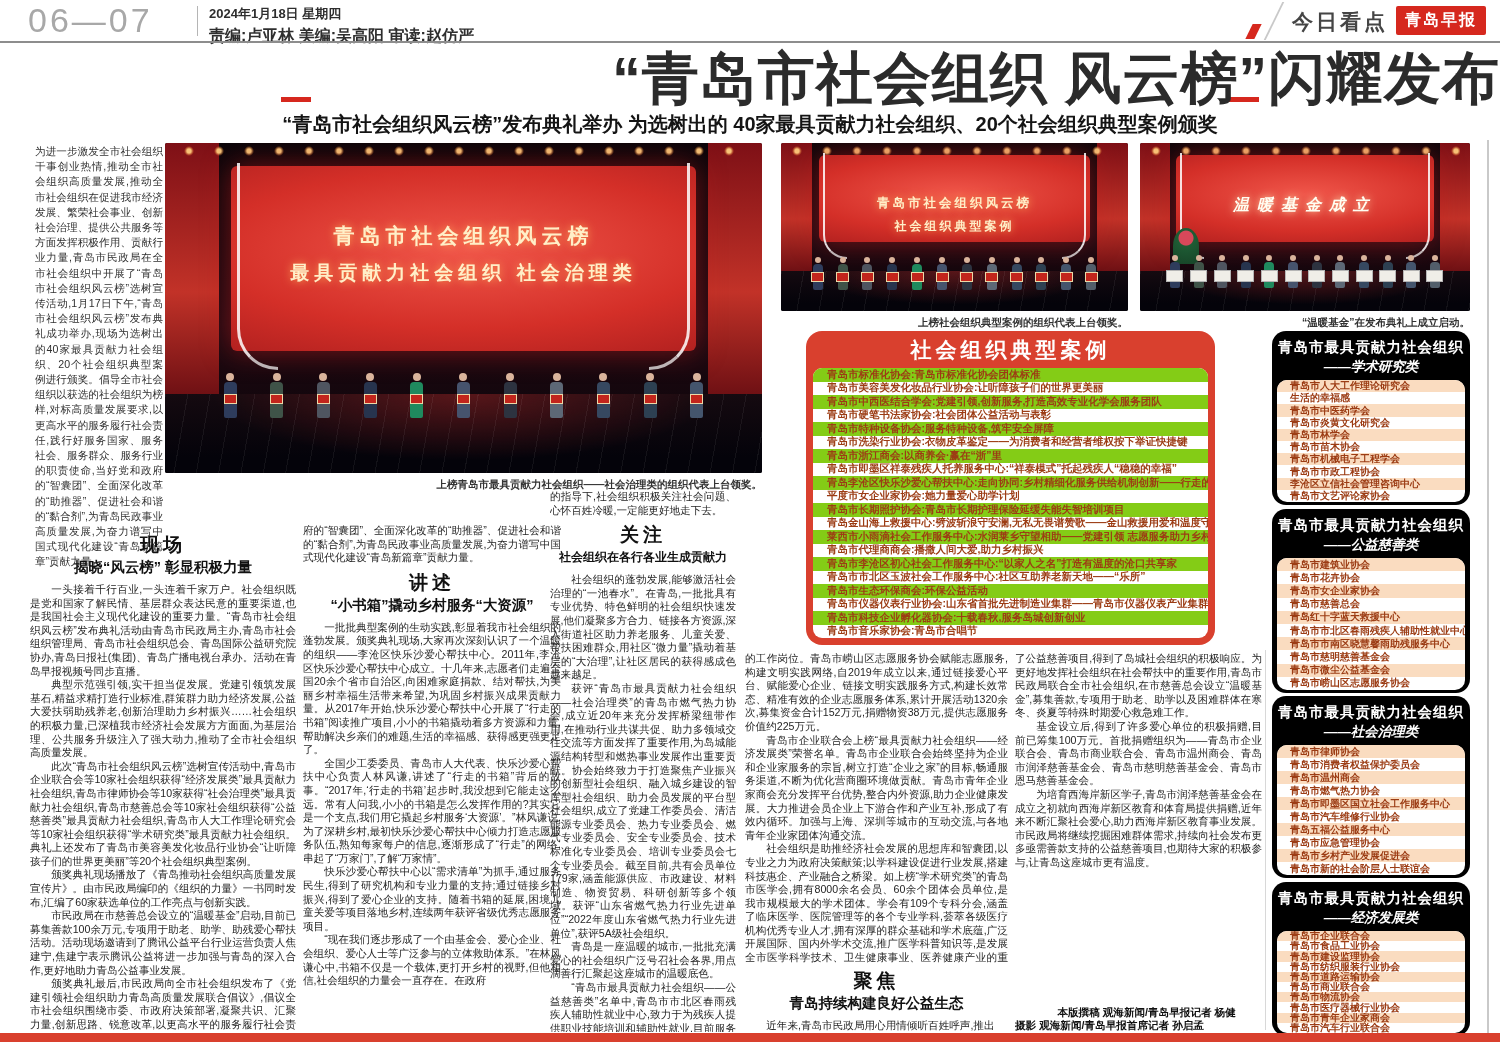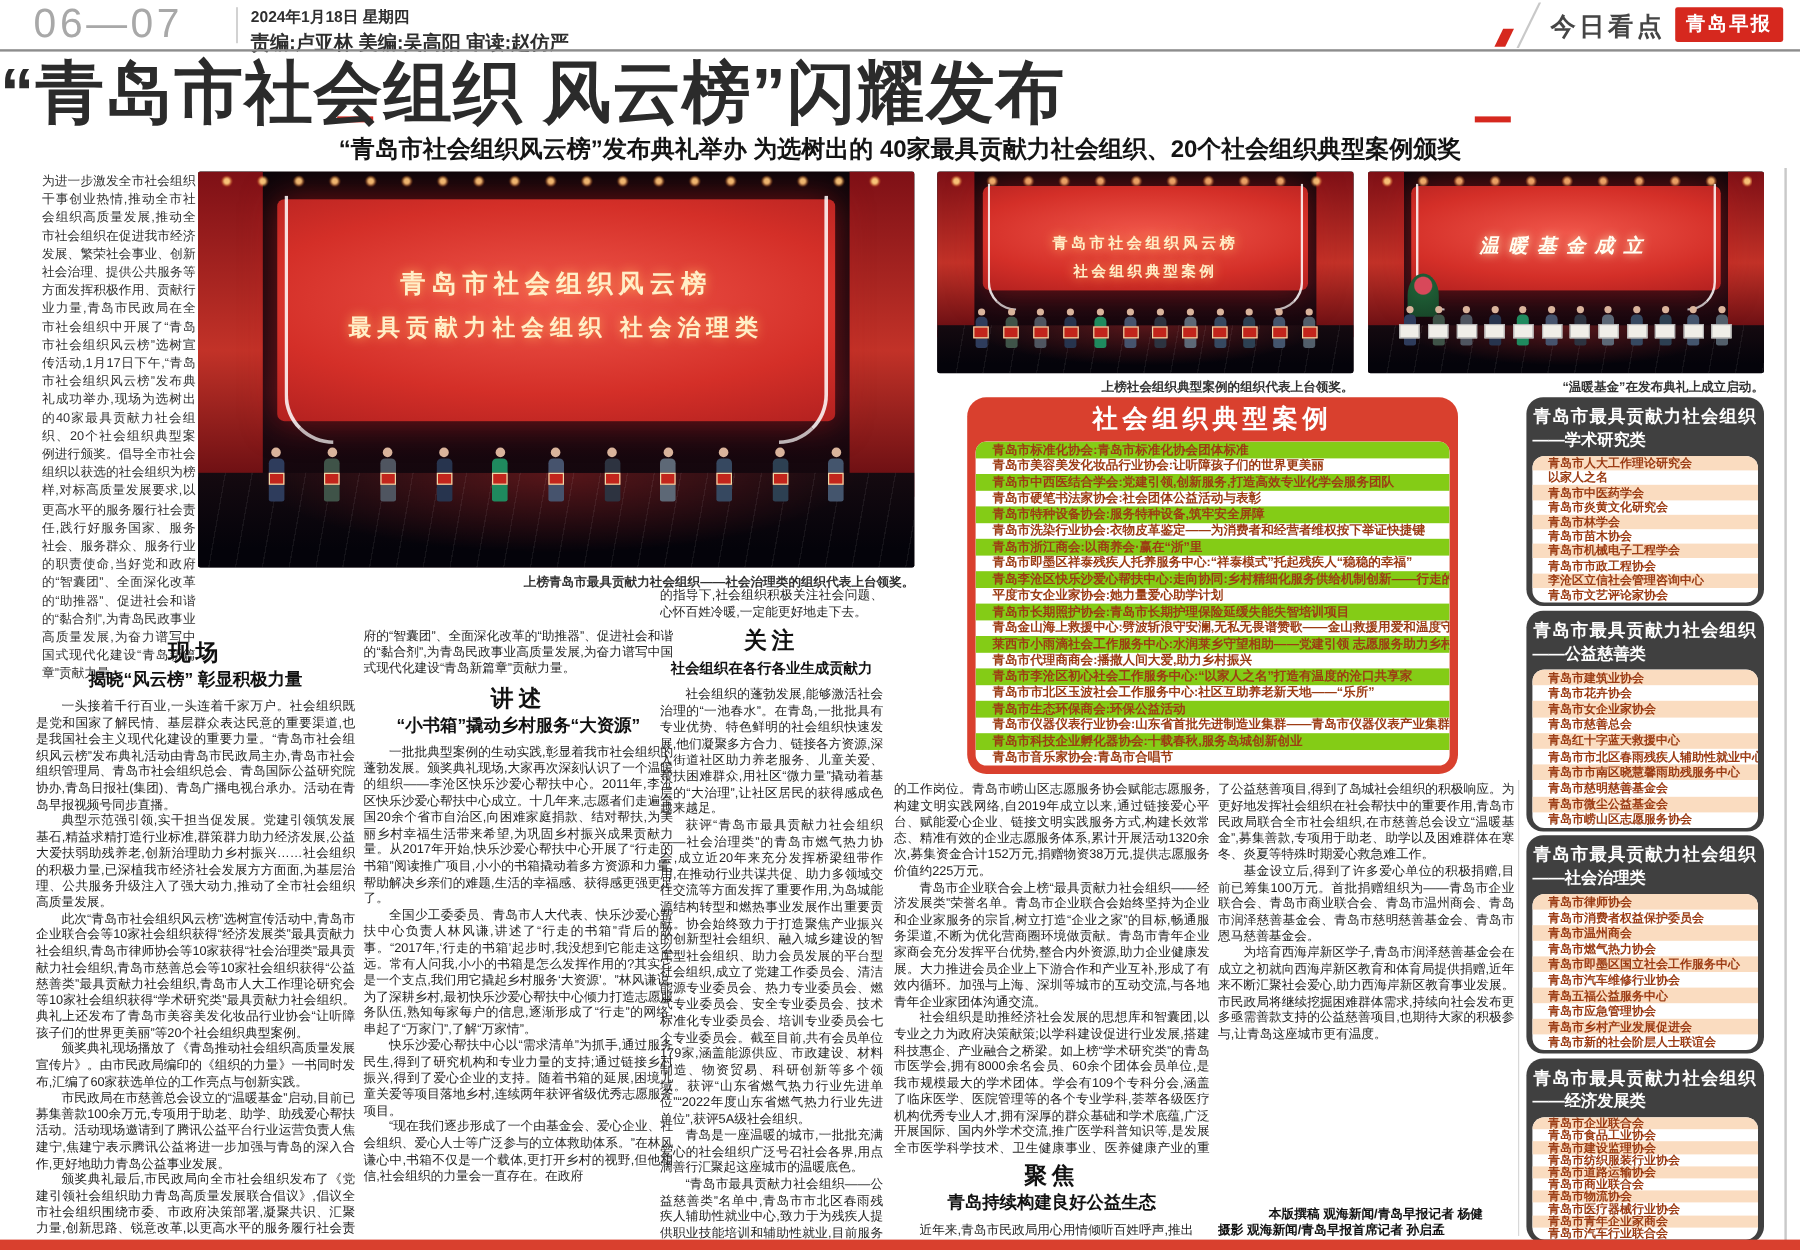--- a/index.html
+++ b/index.html
@@ -21,7 +21,7 @@
               letter-spacing:2px;padding:4px 9px;border-radius:2px;}
 
   
-  .headline{left:0;top:50px;width:1500px;text-align:left;font-size:57px;line-height:1.0;
+  .headline{left:0;top:50px;width:1500px;text-align:right;font-size:57px;line-height:1.0;
             font-weight:900;color:#2b2b2b;letter-spacing:1px;}
   .dash{top:97px;width:30px;height:5px;background:#d6281e;}
   .dash-l{left:281px;} .dash-r{left:1229px;}

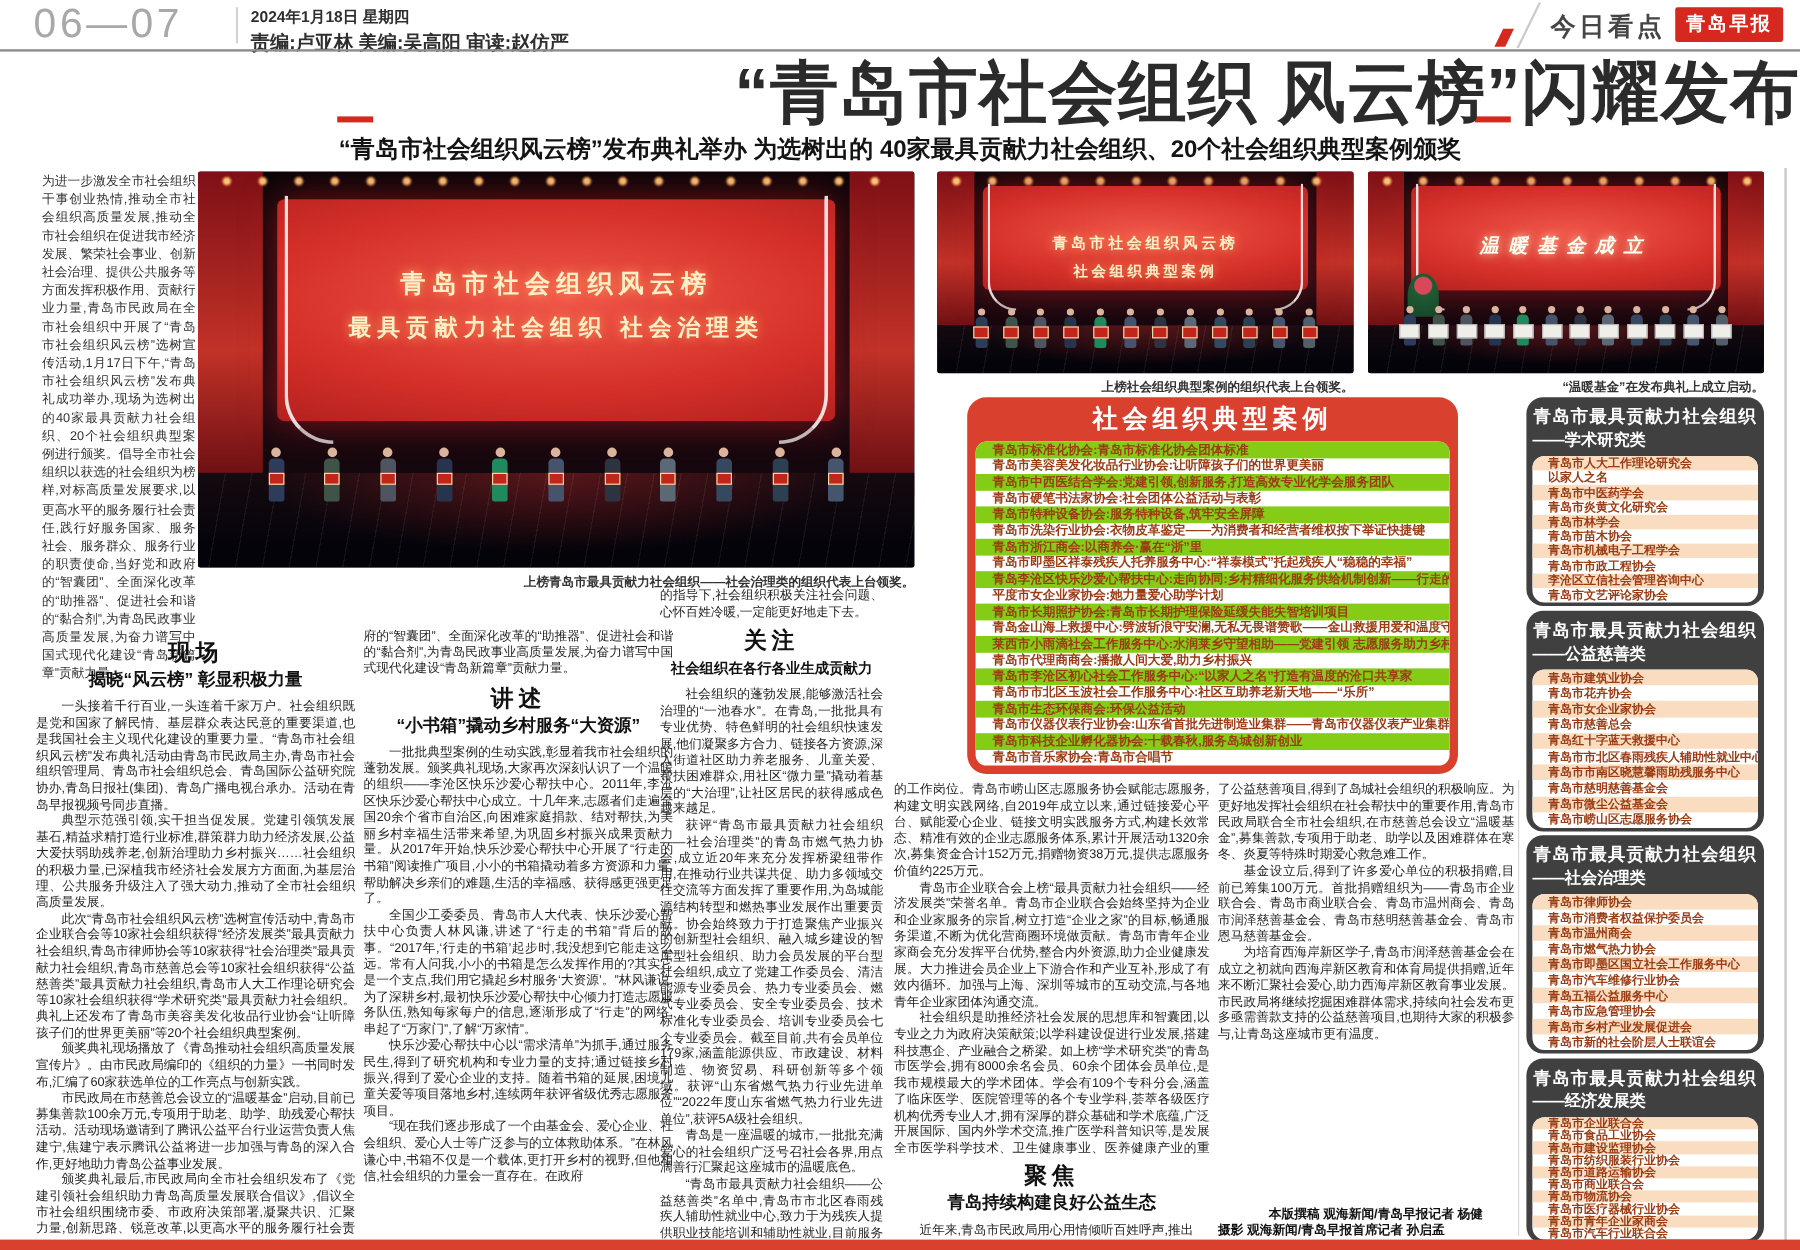--- a/index.html
+++ b/index.html
@@ -90,7 +90,7 @@
   .cases-rows .row.alt{background:#84cc16;}
 
   
-  .sb{position:absolute;left:1272px;width:198px;background:#404040;border-radius:14px;padding:5px;box-sizing:border-box;}
+  .sb{position:absolute;left:1272px;width:198px;background:#000000;border-radius:14px;padding:5px;box-sizing:border-box;}
   .sb1{top:331px;height:174px;} .sb2{top:509px;height:184px;} .sb3{top:696px;height:182px;} .sb4{top:882px;height:154px;}
   .sb .t1{color:#fff;font-weight:900;font-size:14.5px;text-align:center;letter-spacing:1px;margin-top:2px;}
   .sb .t2{color:#fff;font-weight:800;font-size:13.5px;margin:1px 0 4px;}

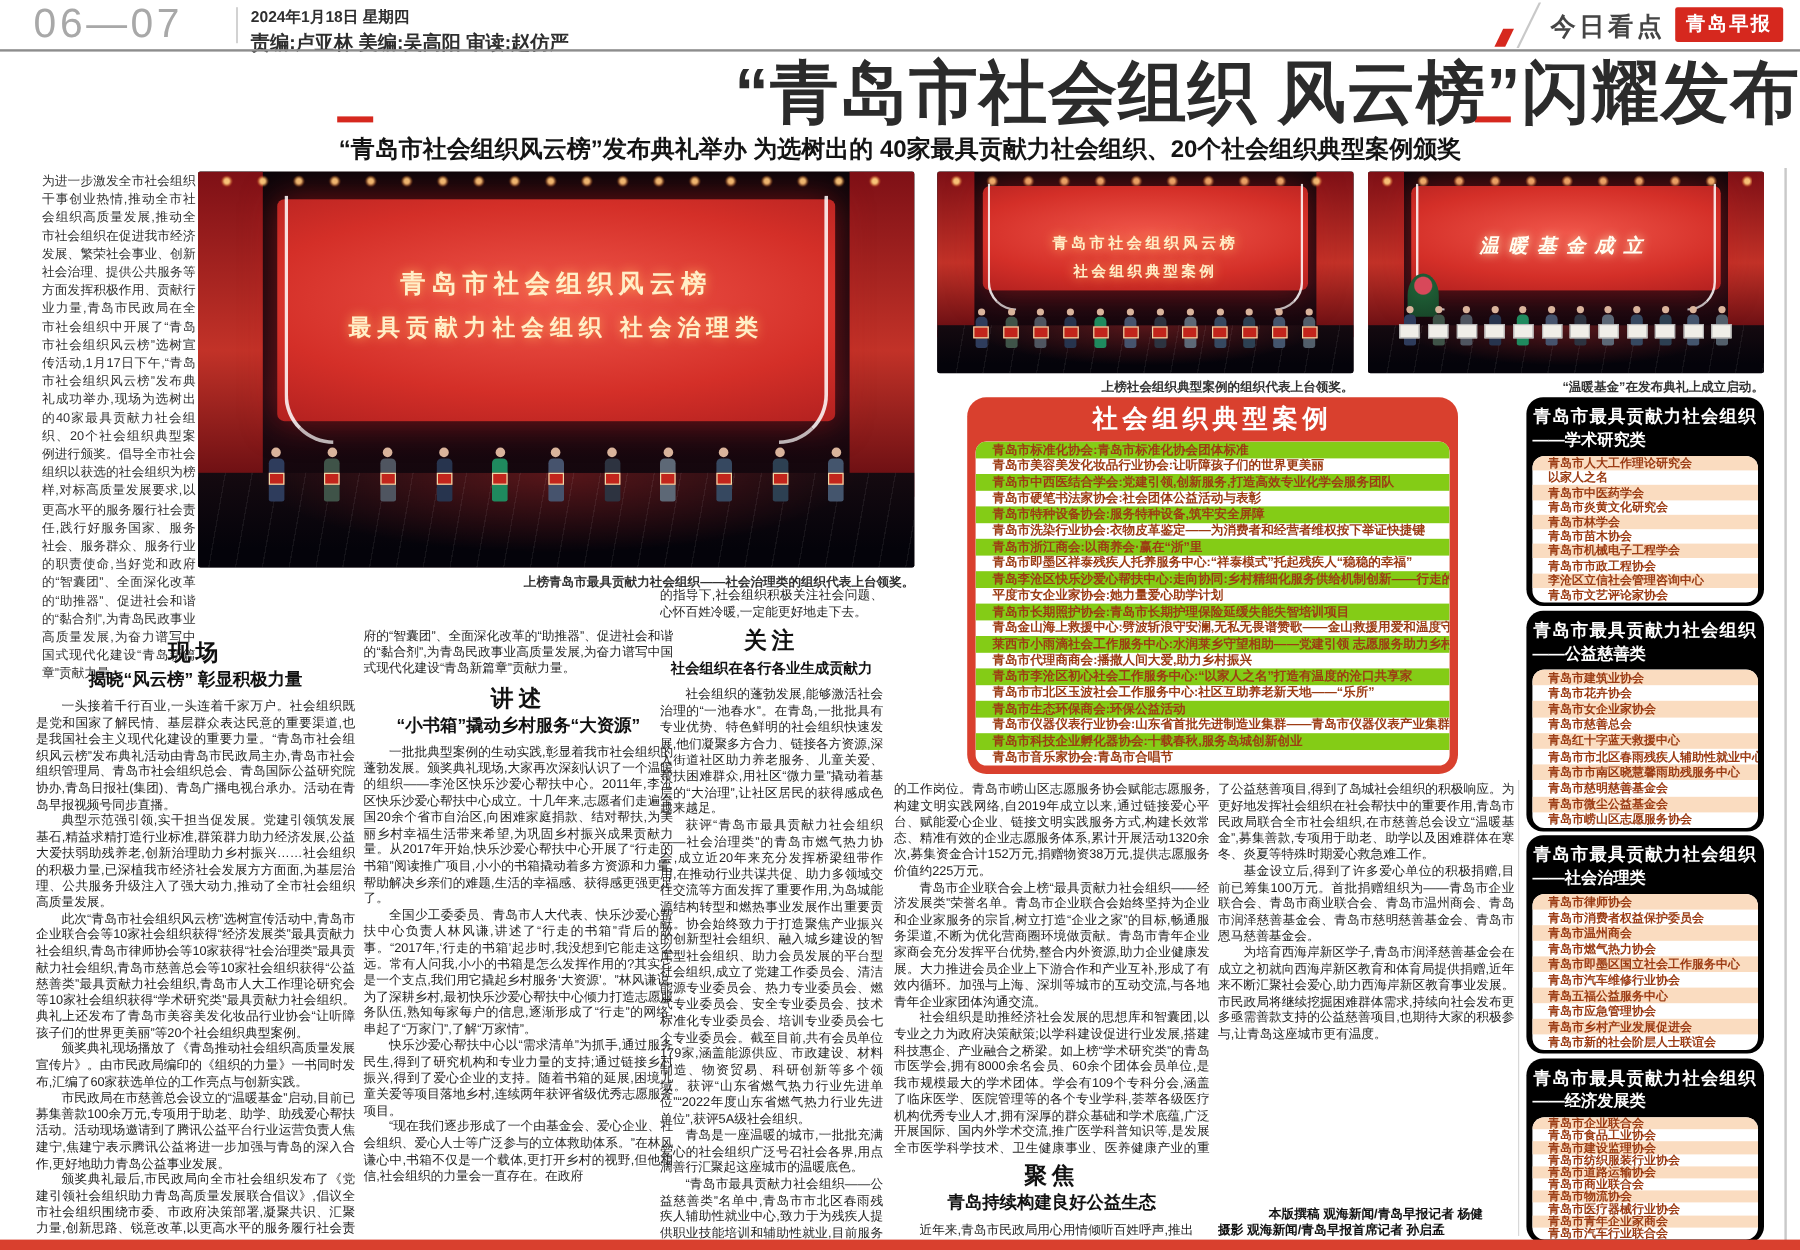--- a/index.html
+++ b/index.html
@@ -93,7 +93,7 @@
   .sb{position:absolute;left:1272px;width:198px;background:#000000;border-radius:14px;padding:5px;box-sizing:border-box;}
   .sb1{top:331px;height:174px;} .sb2{top:509px;height:184px;} .sb3{top:696px;height:182px;} .sb4{top:882px;height:154px;}
   .sb .t1{color:#fff;font-weight:900;font-size:14.5px;text-align:center;letter-spacing:1px;margin-top:2px;}
-  .sb .t2{color:#fff;font-weight:800;font-size:13.5px;margin:1px 0 4px;}
+  .sb .t2{color:#fff;font-weight:800;font-size:13.5px;text-align:center;margin:1px 0 4px;font-style:italic;}
   .sb .list{background:#fff;border-radius:10px;overflow:hidden;display:flex;flex-direction:column;
             height:calc(100% - 42px);}
   .sb .list .row{flex:1;display:flex;align-items:center;padding-left:13px;font-size:10px;font-weight:700;

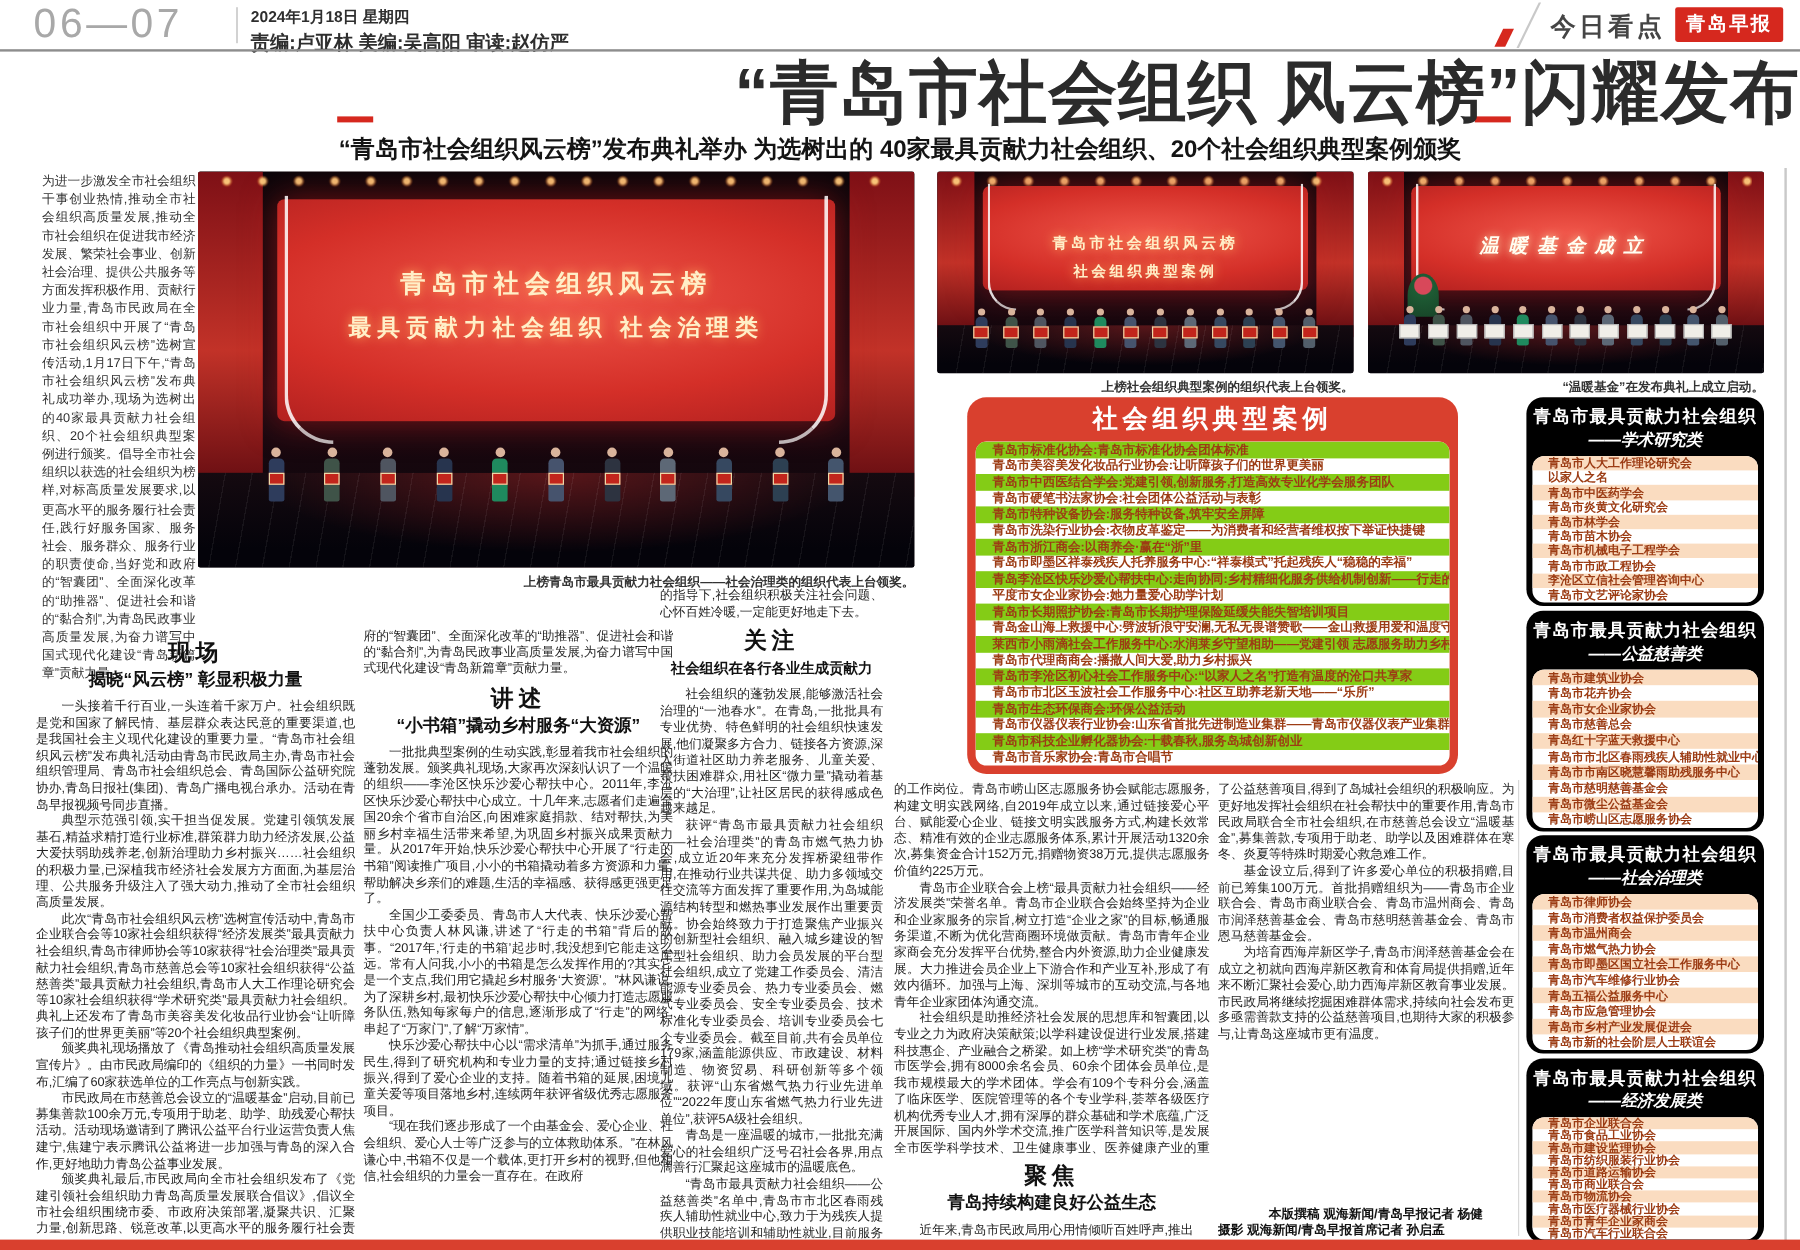--- a/index.html
+++ b/index.html
@@ -406,7 +406,7 @@
     <div class="t2">——学术研究类</div>
     <div class="list">
         <div class="row alt">青岛市人大工作理论研究会</div>
-        <div class="row">以家人之名</div>
+        <div class="row">生活的幸福感</div>
         <div class="row alt">青岛市中医药学会</div>
         <div class="row">青岛市炎黄文化研究会</div>
         <div class="row alt">青岛市林学会</div>

